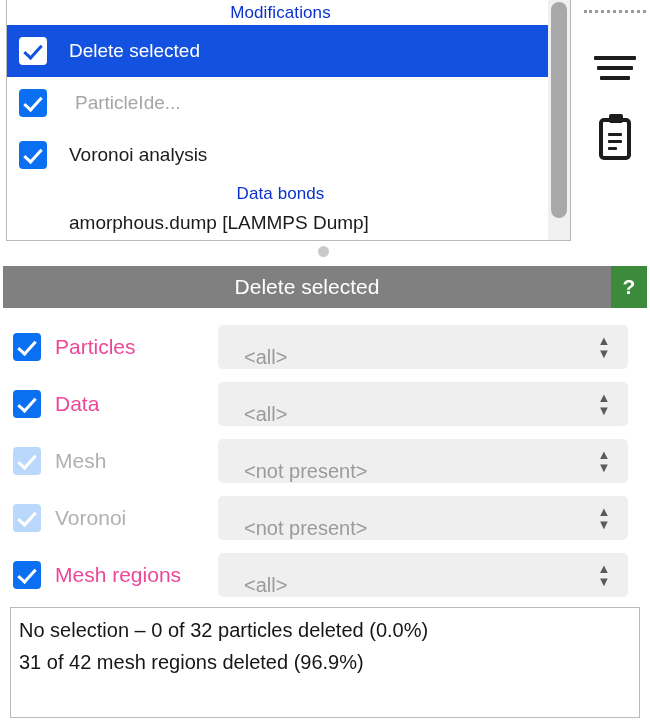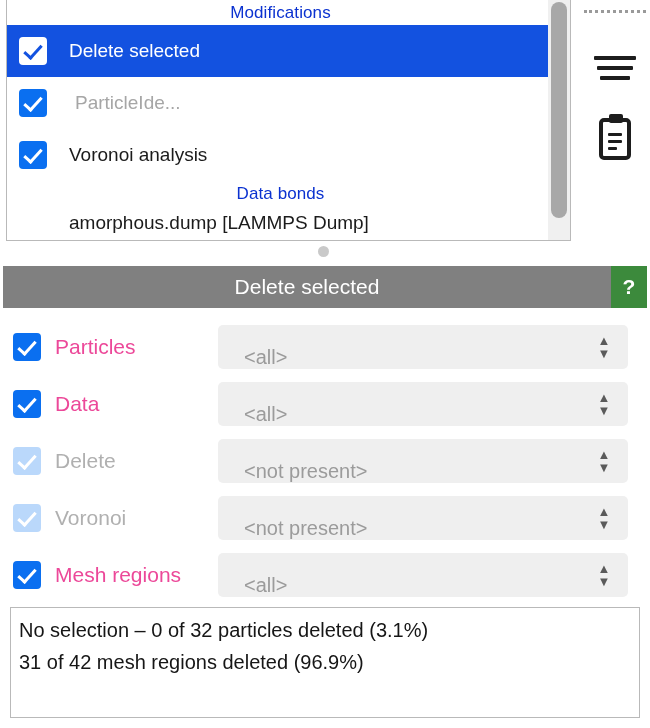--- a/index.html
+++ b/index.html
@@ -422,7 +422,7 @@
   <div class="param-row">
     <div class="param-left">
       <div class="cb disabled"></div>
-      <div class="param-label disabled">Delete</div>
+      <div class="param-label disabled">Mesh</div>
     </div>
     <div class="combo">
       <div class="combo-text">&lt;not present&gt;</div>

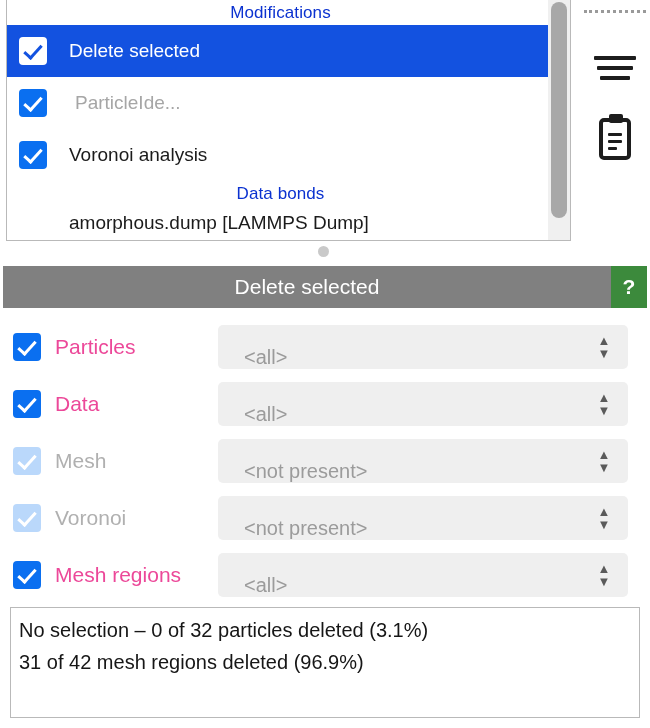--- a/index.html
+++ b/index.html
@@ -463,7 +463,7 @@
 </div>
 
 <div class="status-box">
-  <div class="status-line">No selection – 0 of 32 particles deleted (3.1%)</div>
+  <div class="status-line">No selection – 0 of 32 particles deleted (0.0%)</div>
   <div class="status-line">31 of 42 mesh regions deleted (96.9%)</div>
 </div>
 

